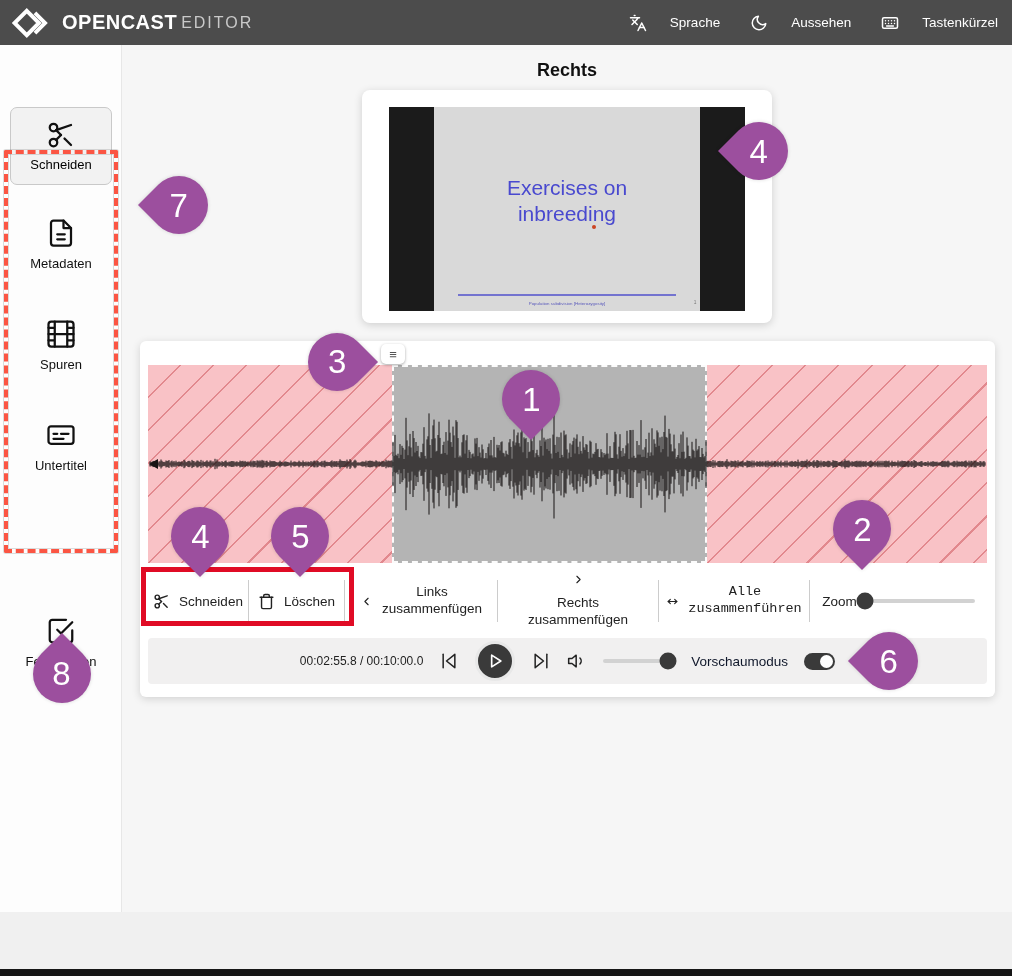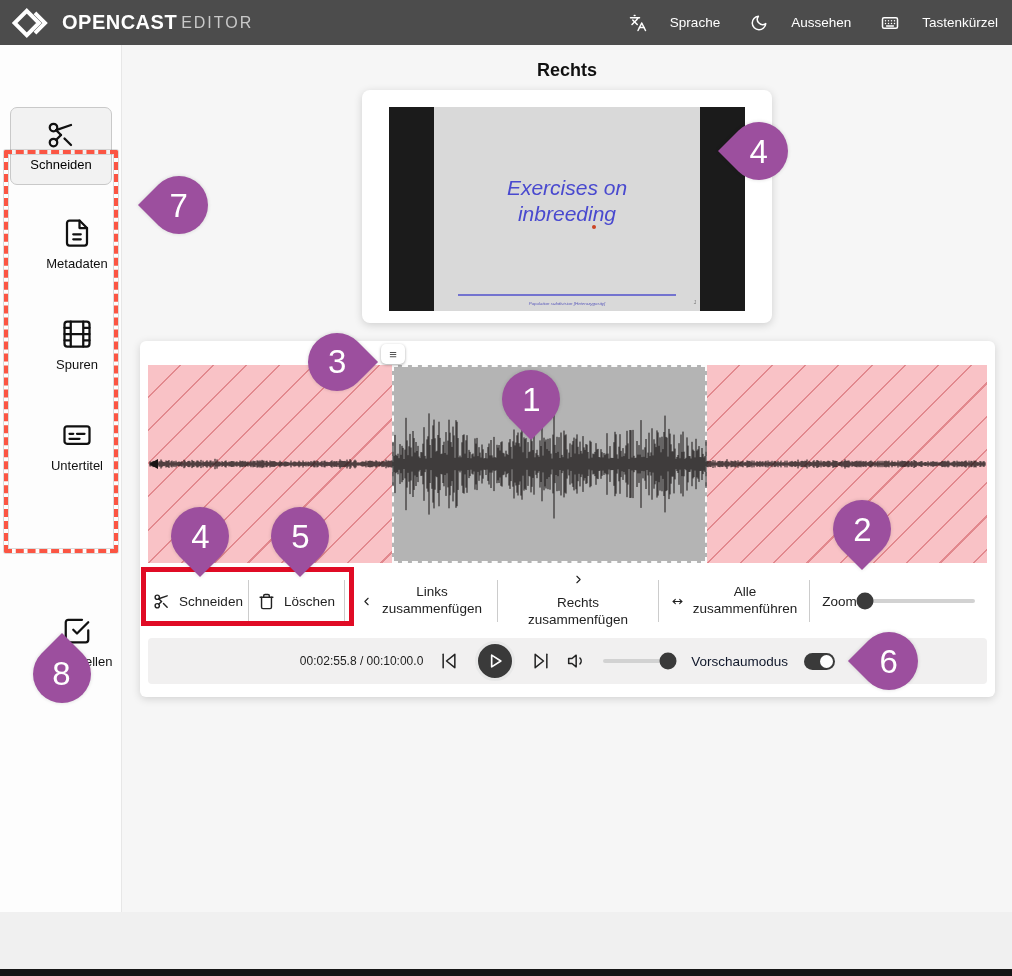--- a/index.html
+++ b/index.html
@@ -29,7 +29,7 @@
 
   
   .video-card { position:absolute; left:362px; top:90px; width:410px; height:233px; background:#fff; border-radius:8px; box-shadow:0 2px 8px rgba(0,0,0,.16); z-index:3; }
-  .video-frame { position:absolute; left:27px; right:27px; top:17px; bottom:12px; background:#5eead4; display:flex;font-style:italic; }
+  .video-frame { position:absolute; left:27px; right:27px; top:17px; bottom:12px; background:#5eead4; display:flex; }
   .pillar { width:45px; height:100%; background:#1b1b1b; }
   .slide { flex:1; background:#d9d9d9; position:relative; }
   .slide-title { position:absolute; left:10%; width:80%; top:68px; text-align:center; color:#4949cf; font-size:21px; line-height:1.25; }

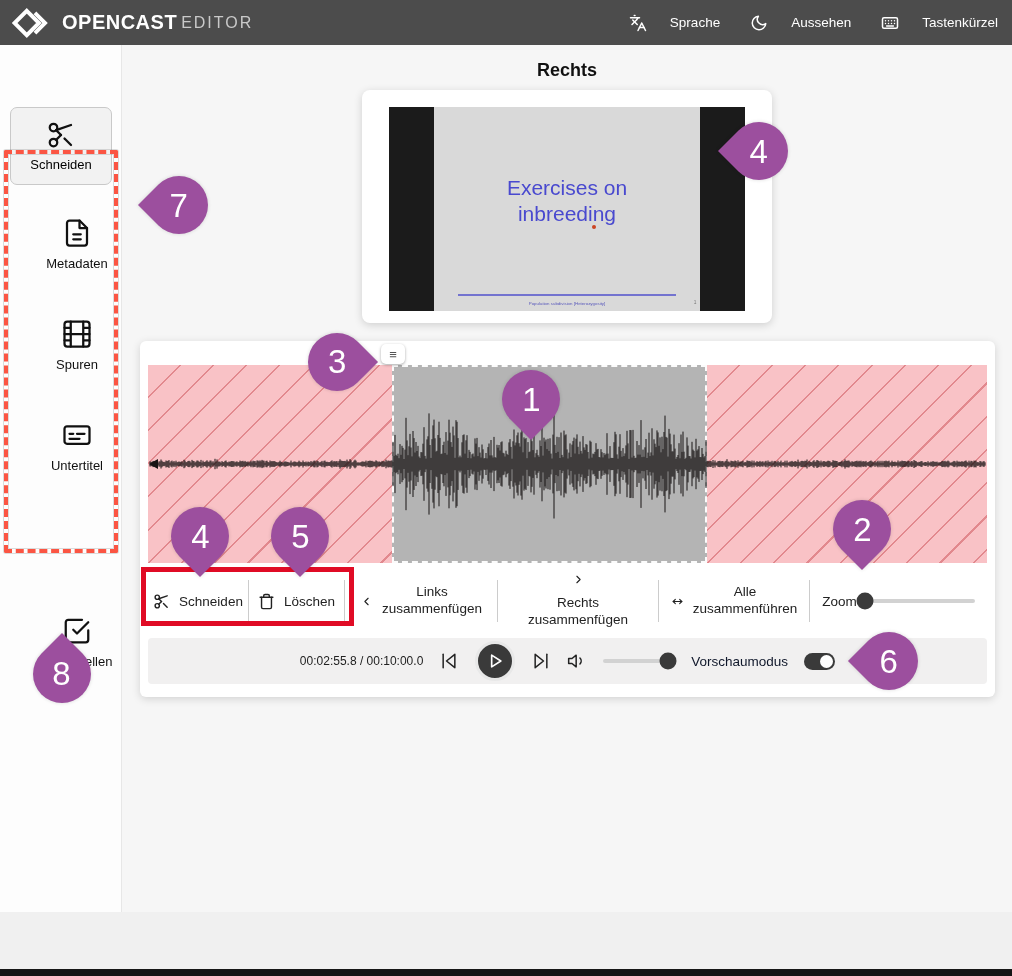--- a/index.html
+++ b/index.html
@@ -18,7 +18,7 @@
 
   
   .sidebar { position:absolute; left:0; top:45px; width:122px; height:867px; background:#fdfdfd; border-right:1px solid #e7e7e7; z-index:2; }
-  .side-item { position:absolute; left:16px; width:122px; display:flex; flex-direction:column; align-items:center; gap:8px; color:#111; font-size:13px; cursor:pointer; }
+  .side-item { position:absolute; left:0; width:122px; display:flex; flex-direction:column; align-items:center; gap:8px; color:#111; font-size:13px; cursor:pointer; }
   .sicon { width:30px; height:30px; stroke:#111; fill:none; stroke-width:1.8; stroke-linecap:round; stroke-linejoin:round; }
   .side-btn-active { position:absolute; left:10px; top:62px; width:102px; height:78px; background:#f2f2f2; border:1px solid #c9c9c9; border-radius:7px; display:flex; flex-direction:column; align-items:center; justify-content:center; gap:7px; font-size:13px; cursor:pointer; }
   .pos-meta { top:173px; } .pos-spuren { top:274px; } .pos-unter { top:375px; } .pos-vorschau { top:475px; } .pos-fertig { top:571px; }

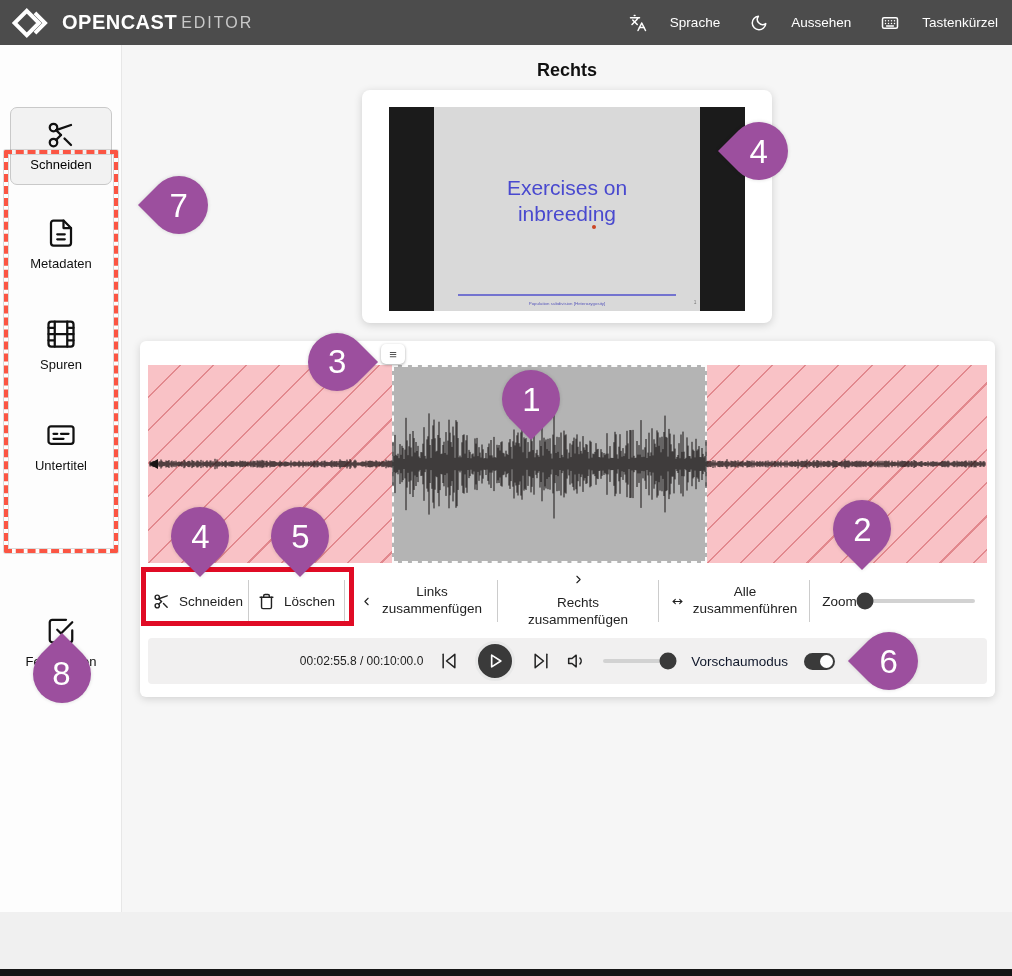--- a/index.html
+++ b/index.html
@@ -48,7 +48,7 @@
 
   .btnrow { position:absolute; left:8px; top:232px; width:839px; height:56px; display:flex; align-items:center; }
   .rowbtn { display:flex; align-items:center; justify-content:center; gap:9px; height:100%; font-size:13.5px; color:#222; cursor:pointer; }
-  .w-cut{ width:100px; } .w-del{ width:95px; } .w-ml{ width:152px; } .w-mr{ width:160px;flex-direction:column; } .w-ma{ width:150px; }
+  .w-cut{ width:100px; } .w-del{ width:95px; } .w-ml{ width:152px; } .w-mr{ width:160px;flex-direction:column; } .w-ma{ width:150px;font-family:Liberation Mono, monospace; }
   .two-line { text-align:center; line-height:1.25; }
   .vsep { width:1px; height:42px; background:#ccc; }
   .bicon { width:17px; height:17px; stroke:#222; fill:none; stroke-width:2; stroke-linecap:round; stroke-linejoin:round; flex:none; }

